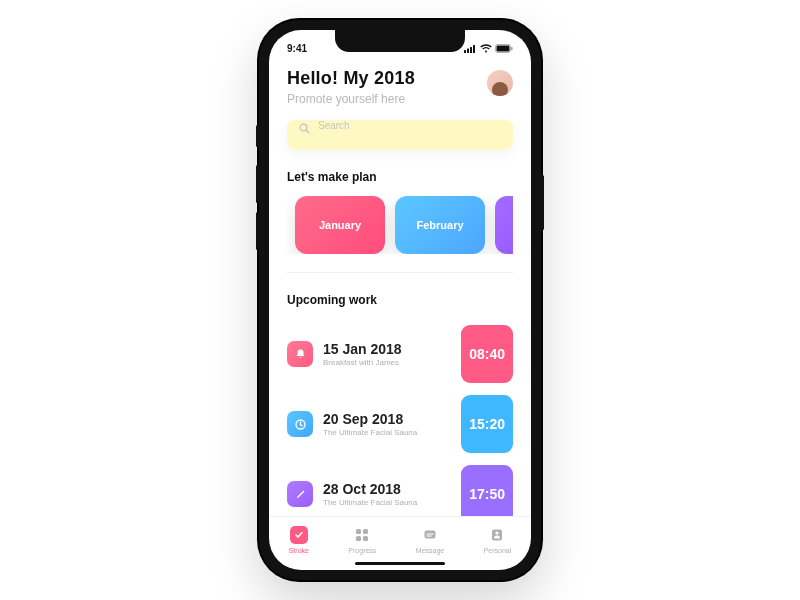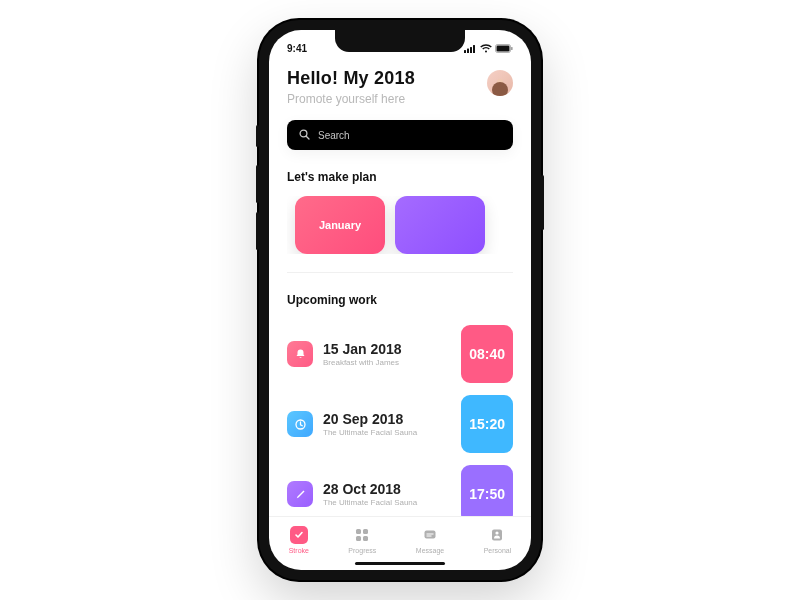--- a/index.html
+++ b/index.html
@@ -107,10 +107,10 @@
     margin-top: 14px;
     height: 30px;
     border-radius: 8px;
-    background: #000000;
+    background: #fef9c3;
     box-shadow: 0 4px 14px rgba(0,0,0,0.05);
     display: flex;
-    align-items: center;
+    align-items: flex-start;
     padding: 0 12px;
     gap: 8px;
   }

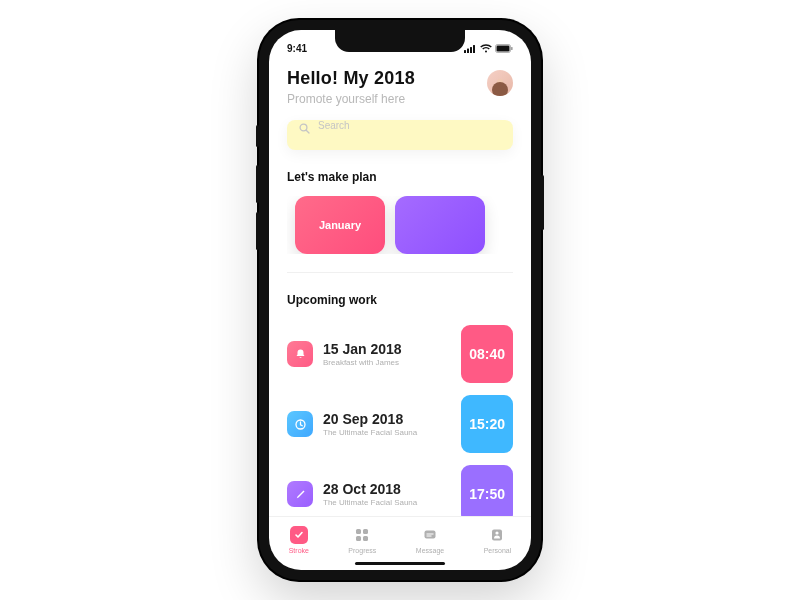--- a/index.html
+++ b/index.html
@@ -290,6 +290,9 @@
         <div class="month-card month-jan">
             <span>January</span>
           </div>
+        <div class="month-card month-feb">
+            <span>February</span>
+          </div>
         <div class="month-card month-mar"></div>
       </div>
 

